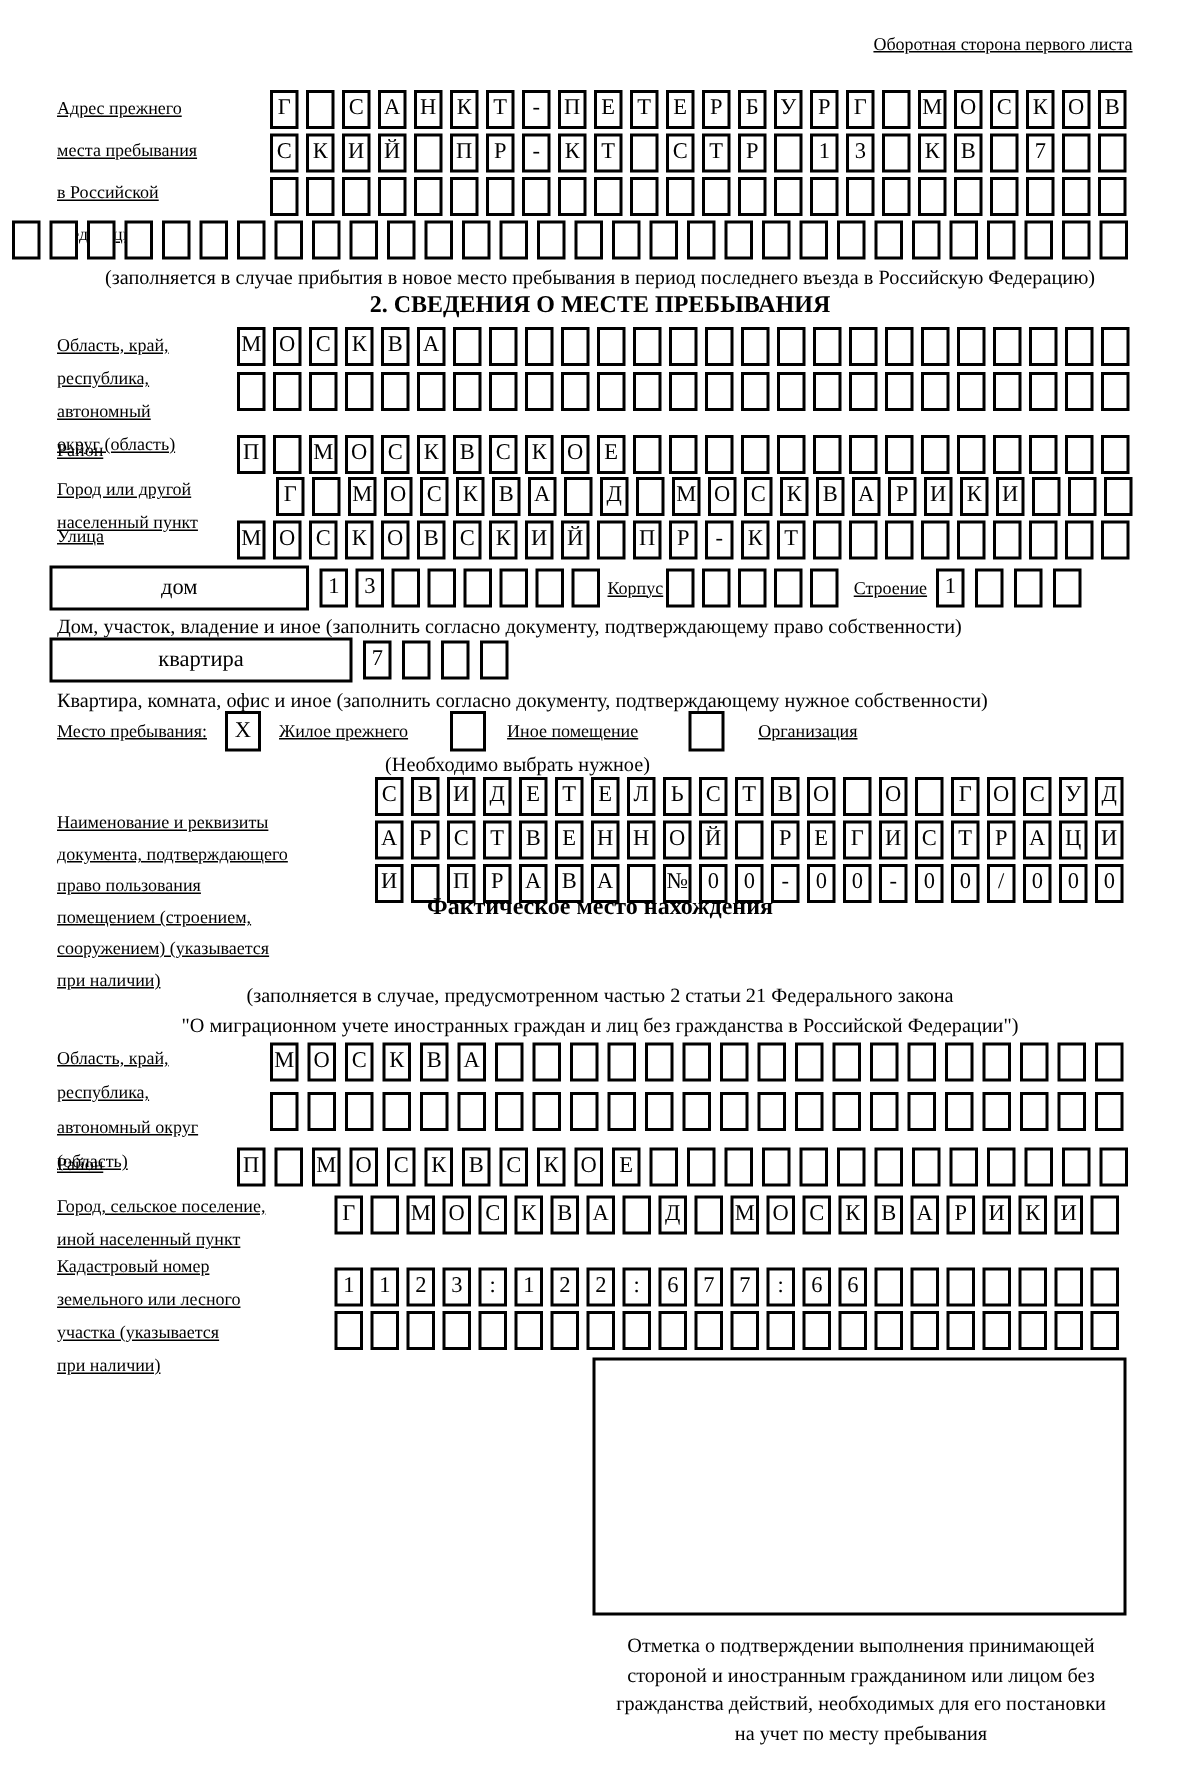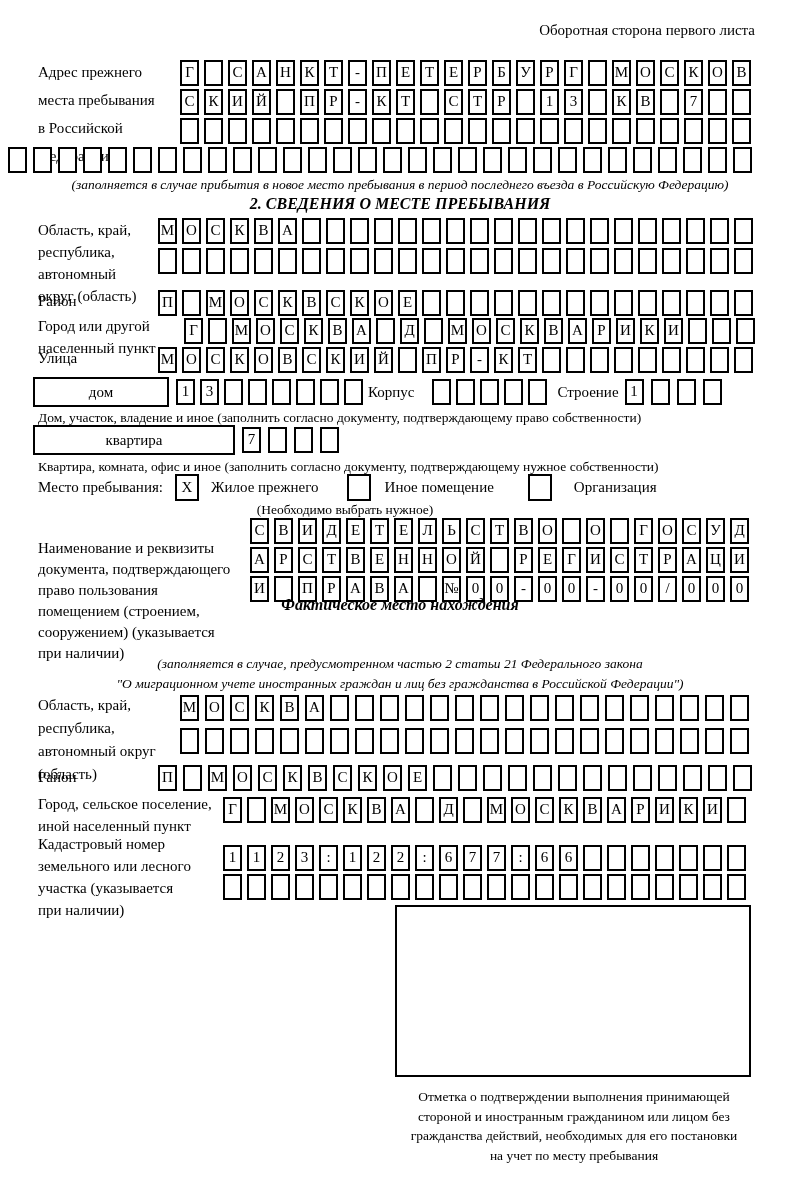--- a/index.html
+++ b/index.html
@@ -6,7 +6,7 @@
   .page{position:relative;width:800px;height:1180px;background:#ffffff;color:#000;
         font-family:"Liberation Serif",serif;overflow:hidden;}
   .abs{position:absolute;}
-  .label{font-size:15px;}
+  .label{font-size:12px;text-decoration:underline;}
   .note{font-size:13.5px;}
   .bold{font-weight:bold;}
   .center{left:0;width:100%;text-align:center;font-style:italic;}

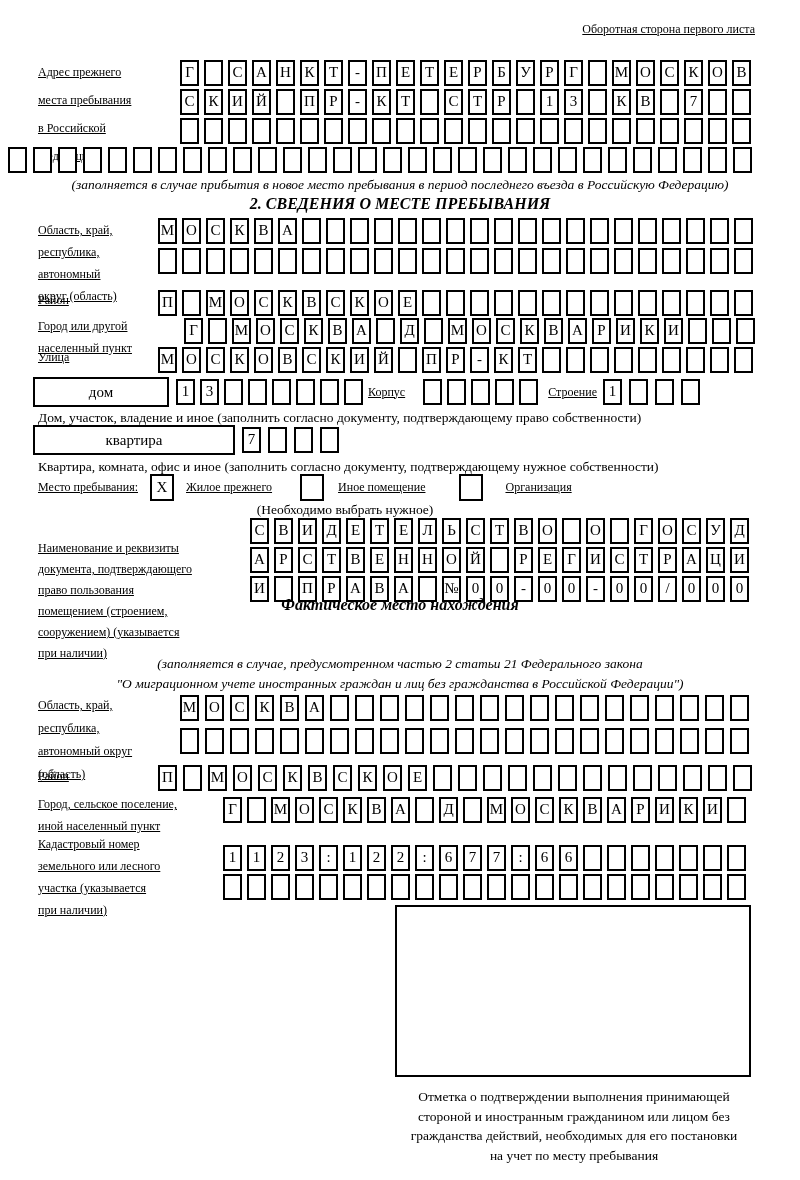--- a/index.html
+++ b/index.html
@@ -9,7 +9,7 @@
   .label{font-size:12px;text-decoration:underline;}
   .note{font-size:13.5px;}
   .bold{font-weight:bold;}
-  .center{left:0;width:100%;text-align:center;font-style:italic;}
+  .center{left:0;width:100%;text-align:center;}
   .lh21 div{line-height:21px;}
   .lh22 div{line-height:22px;}
   .lh23 div{line-height:23px;}

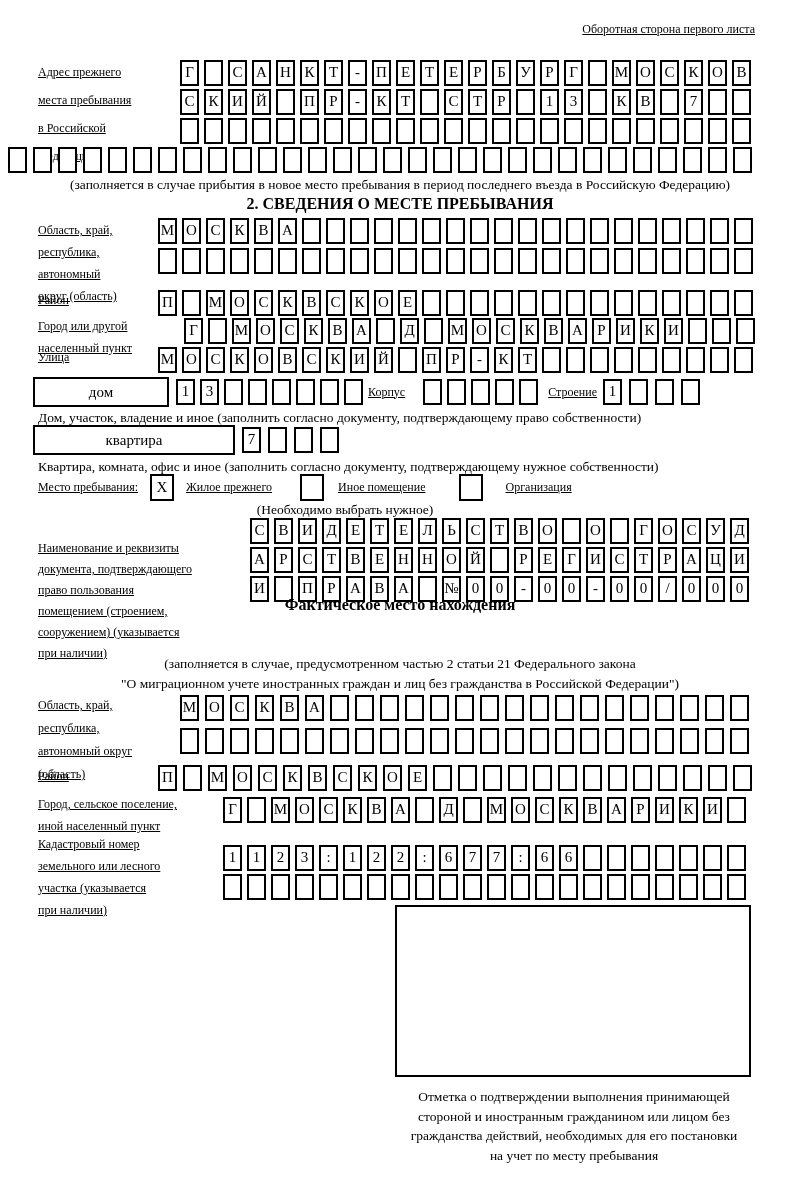--- a/index.html
+++ b/index.html
@@ -75,7 +75,7 @@
   <div class="abs cell-row" style="left:158px;top:347px"><span class="cell">М</span><span class="cell">О</span><span class="cell">С</span><span class="cell">К</span><span class="cell">О</span><span class="cell">В</span><span class="cell">С</span><span class="cell">К</span><span class="cell">И</span><span class="cell">Й</span><span class="cell"></span><span class="cell">П</span><span class="cell">Р</span><span class="cell">-</span><span class="cell">К</span><span class="cell">Т</span><span class="cell"></span><span class="cell"></span><span class="cell"></span><span class="cell"></span><span class="cell"></span><span class="cell"></span><span class="cell"></span><span class="cell"></span><span class="cell"></span></div>
 
   <div class="abs flex-row" style="left:33px;top:377px">
-    <div class="big-box" style="width:136px;margin-right:7px">дом</div>
+    <div class="big-box" style="width:173px;margin-right:7px">дом</div>
     <span class="cell-row"><span class="cell">1</span><span class="cell">3</span><span class="cell"></span><span class="cell"></span><span class="cell"></span><span class="cell"></span><span class="cell"></span><span class="cell"></span></span>
     <span class="label" style="margin-right:18px">Корпус</span>
     <span class="cell-row"><span class="cell"></span><span class="cell"></span><span class="cell"></span><span class="cell"></span><span class="cell"></span></span>

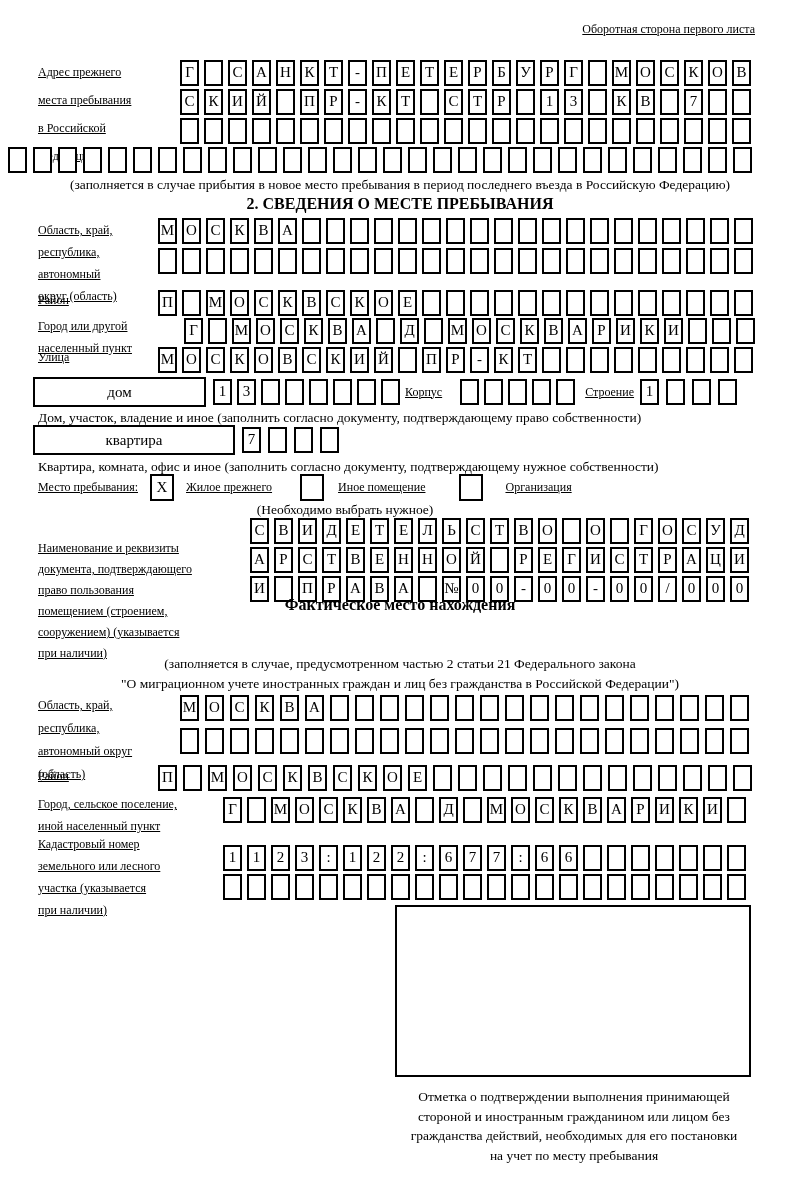--- a/index.html
+++ b/index.html
@@ -77,7 +77,7 @@
   <div class="abs flex-row" style="left:33px;top:377px">
     <div class="big-box" style="width:173px;margin-right:7px">дом</div>
     <span class="cell-row"><span class="cell">1</span><span class="cell">3</span><span class="cell"></span><span class="cell"></span><span class="cell"></span><span class="cell"></span><span class="cell"></span><span class="cell"></span></span>
-    <span class="label" style="margin-right:18px">Корпус</span>
+    <span class="label" style="margin-right:2px">Корпус</span>
     <span class="cell-row"><span class="cell"></span><span class="cell"></span><span class="cell"></span><span class="cell"></span><span class="cell"></span></span>
     <span class="label" style="margin:0 6px 0 5px">Строение</span>
     <span class="cell-row p26"><span class="cell">1</span><span class="cell"></span><span class="cell"></span><span class="cell"></span></span>

